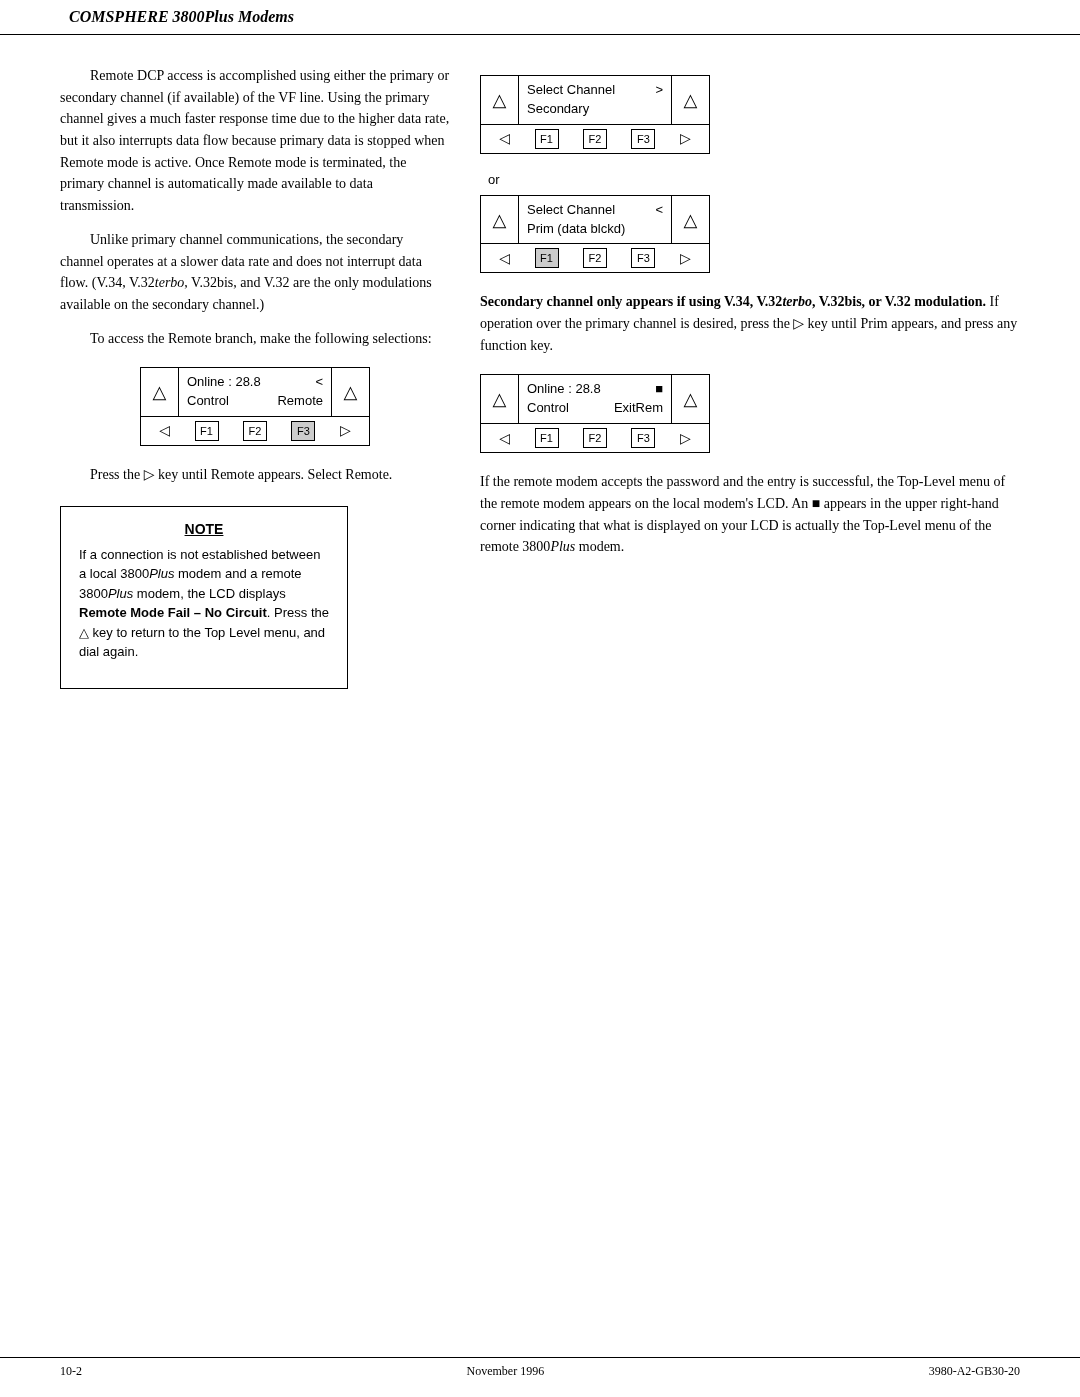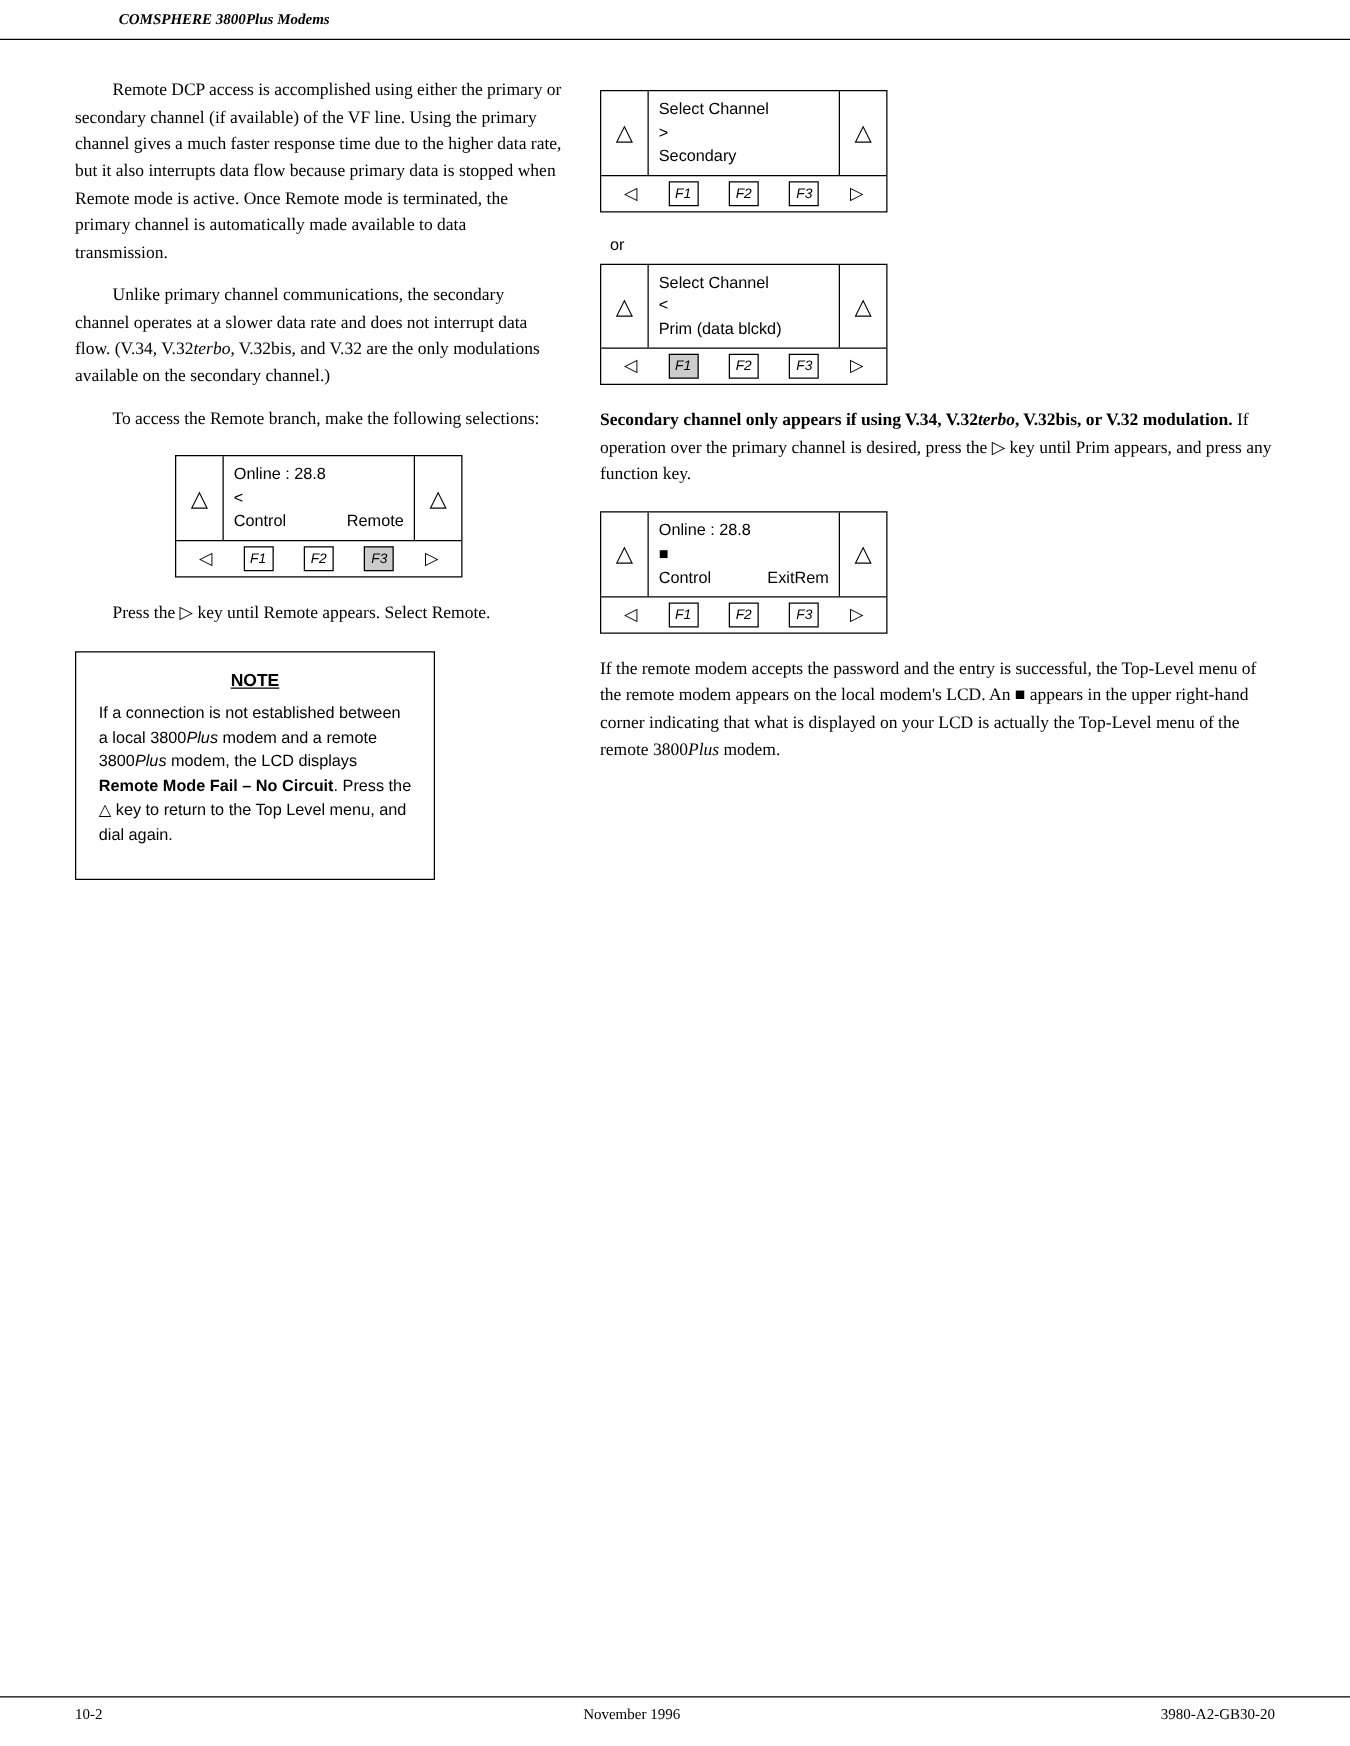--- a/index.html
+++ b/index.html
@@ -17,9 +17,9 @@
       display: flex;
       justify-content: space-between;
       align-items: center;
-      padding: 8px 95px;
+      padding: 8px 69px;
       border-bottom: 1.5px solid #000;
-      font-size: 12px;
+      font-size: 16px;
       font-weight: bold;
     }
 

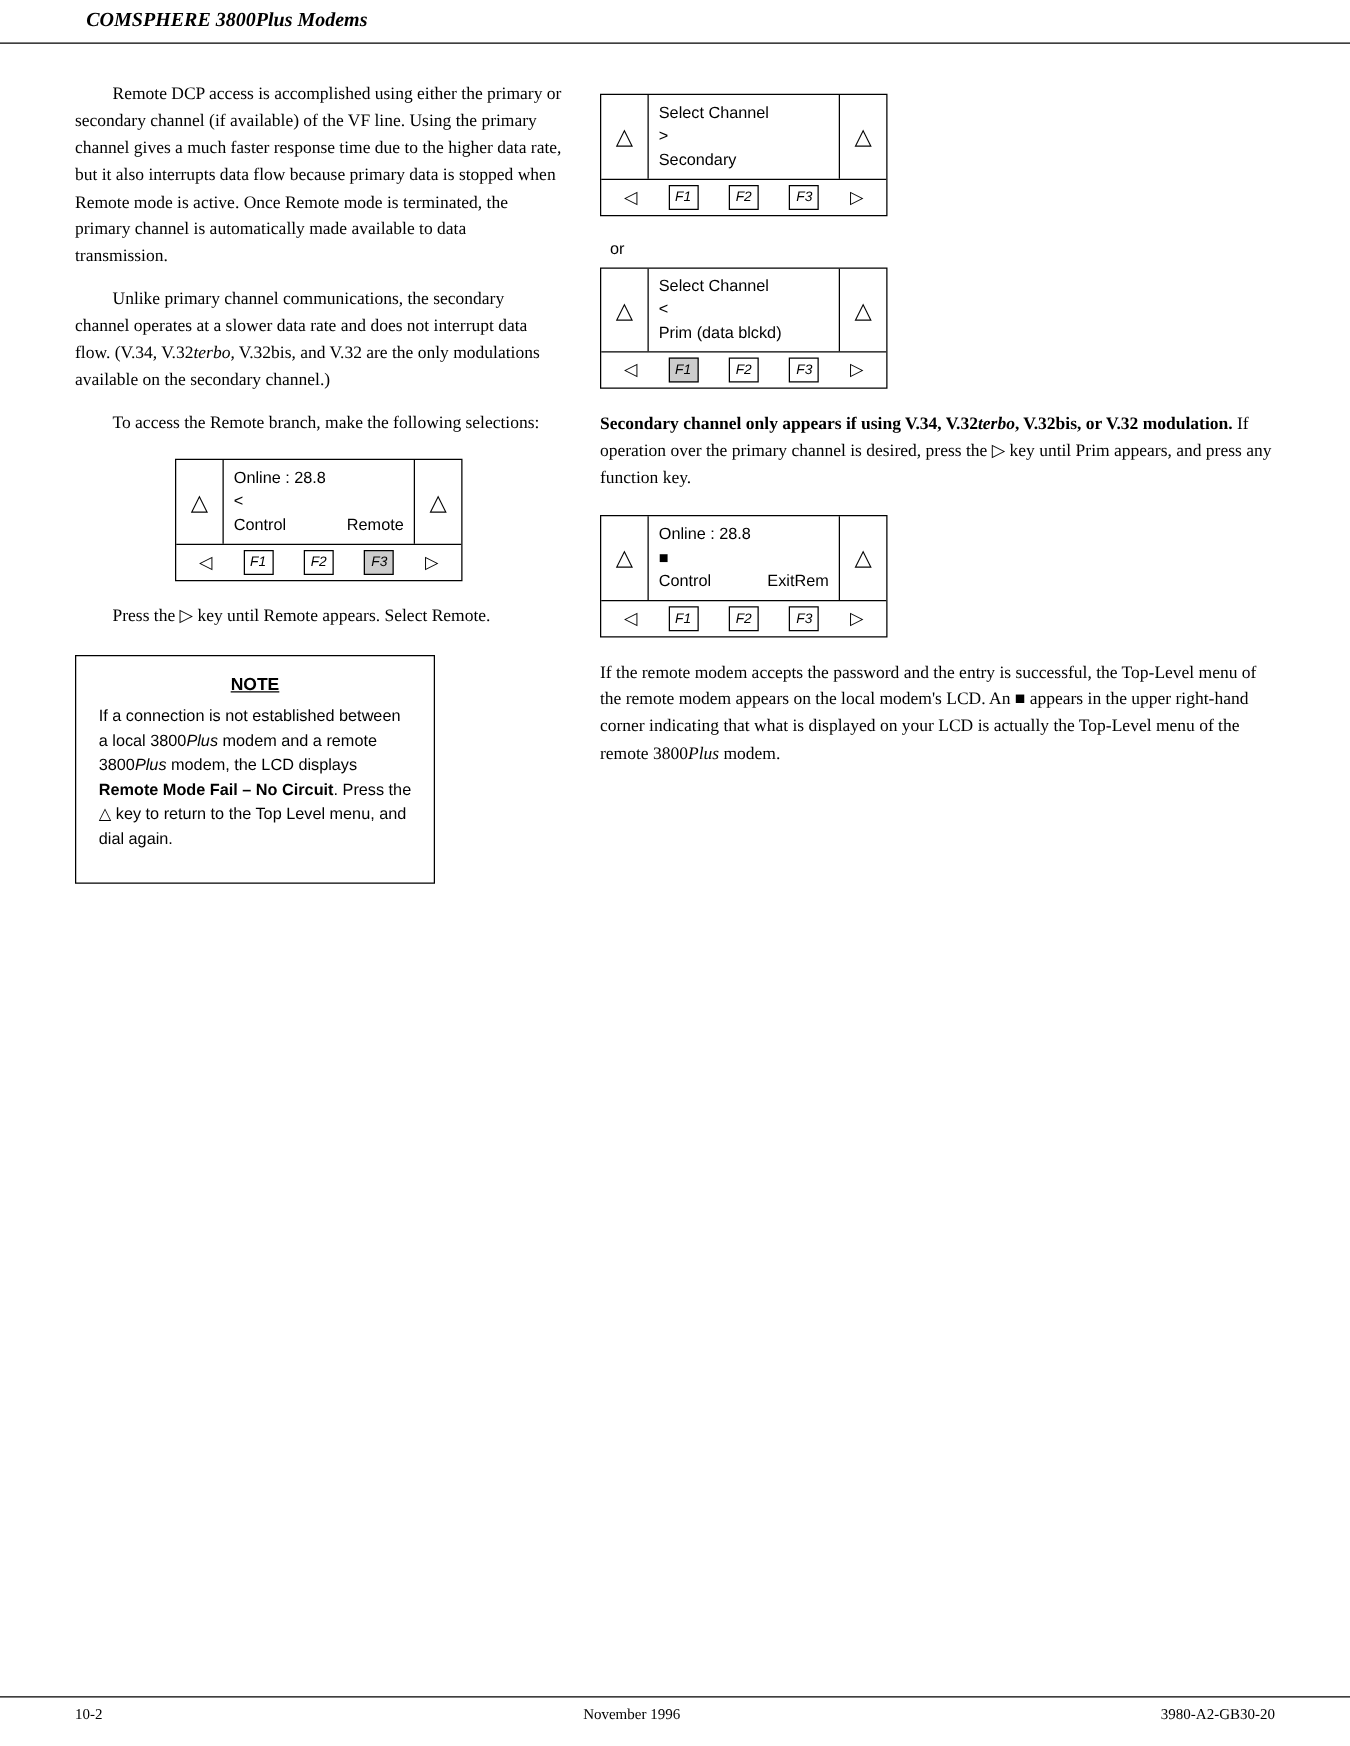--- a/index.html
+++ b/index.html
@@ -87,7 +87,6 @@
     .lcd-screen .row1 {
       display: flex;
       justify-content: space-between;
-      flex-direction: column;
     }
 
     .lcd-screen .row2 {

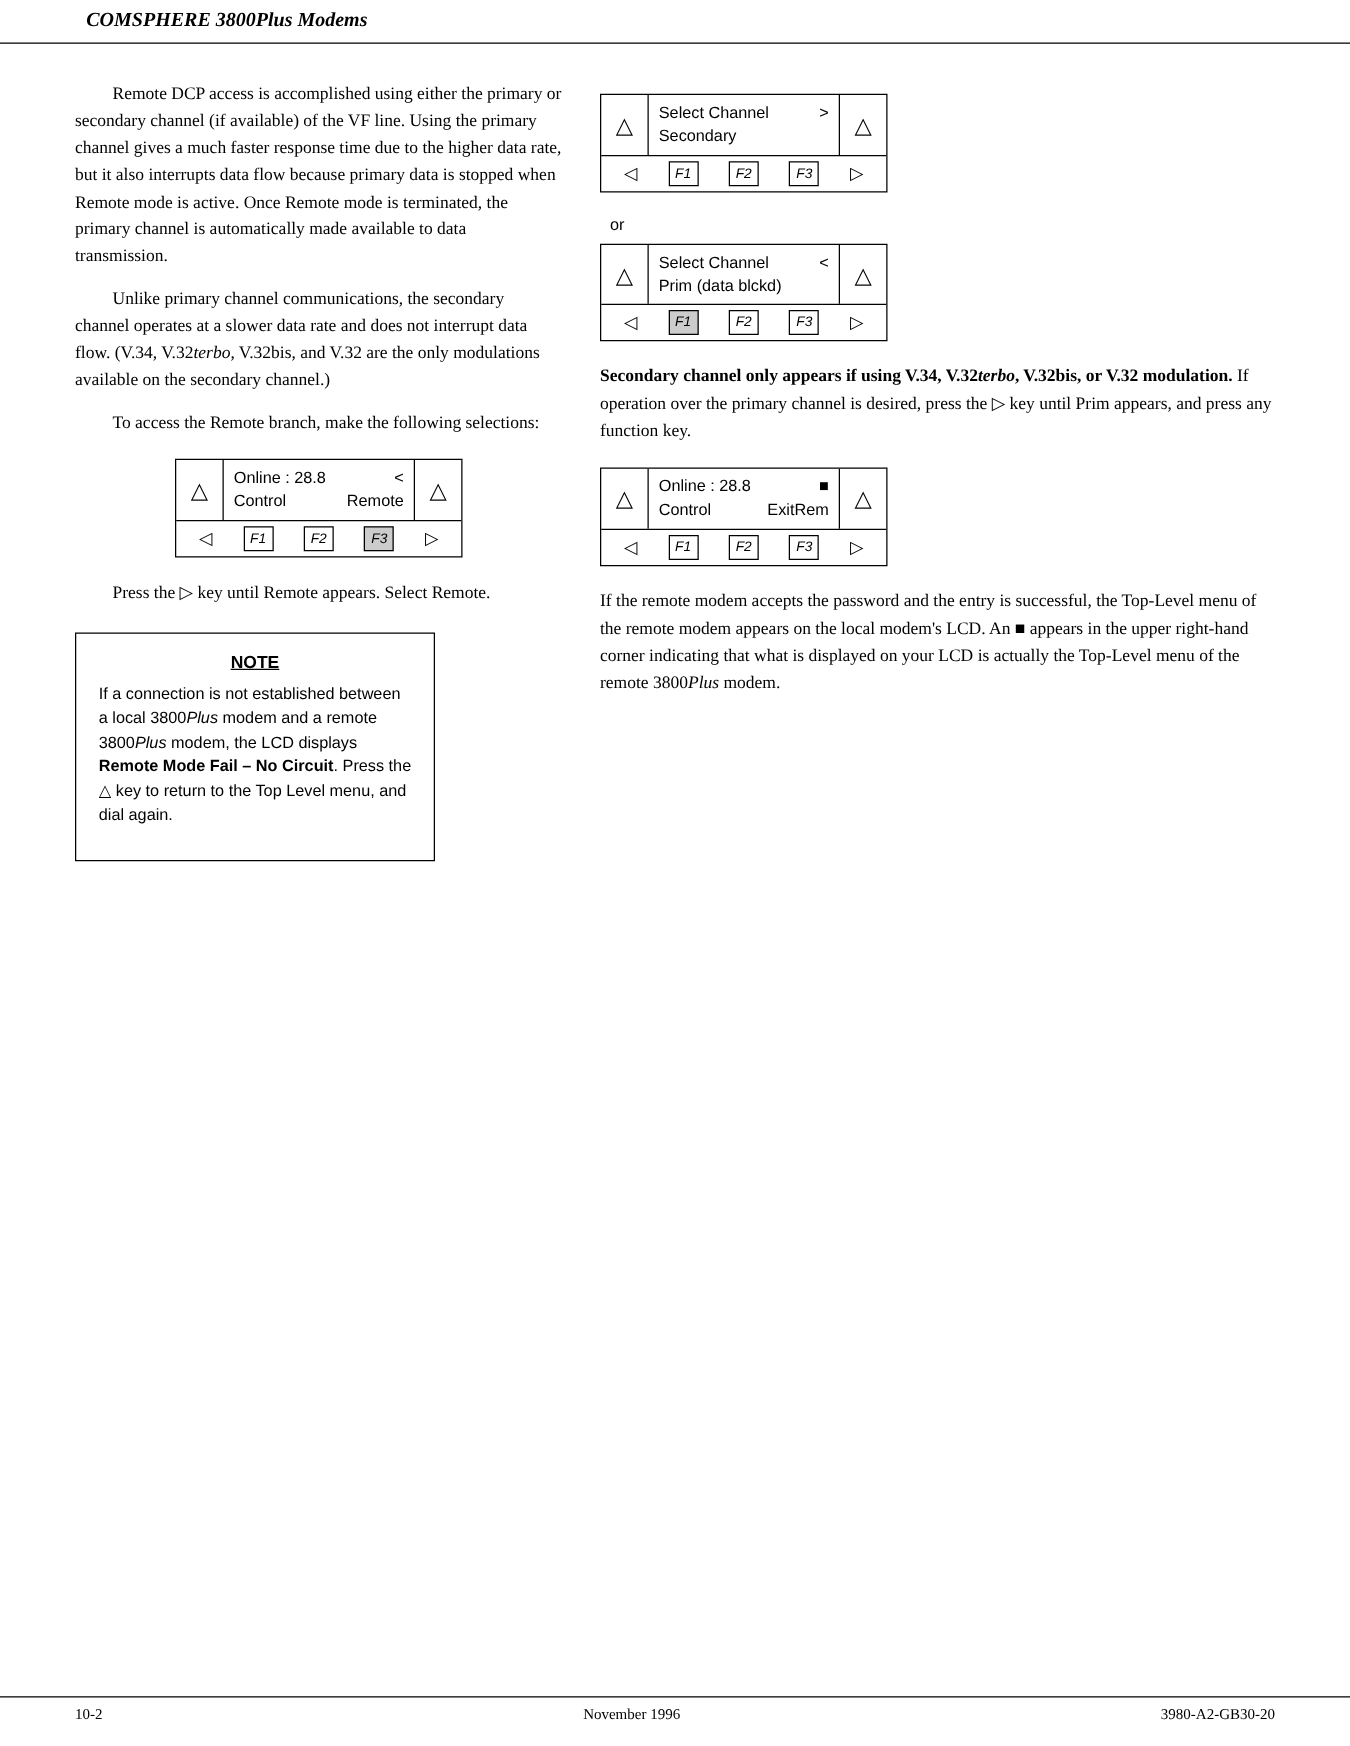--- a/index.html
+++ b/index.html
@@ -119,7 +119,6 @@
       min-width: 24px;
       text-align: center;
       background: #fff;
-      font-style: italic;
     }
 
     .lcd-btn.active {

